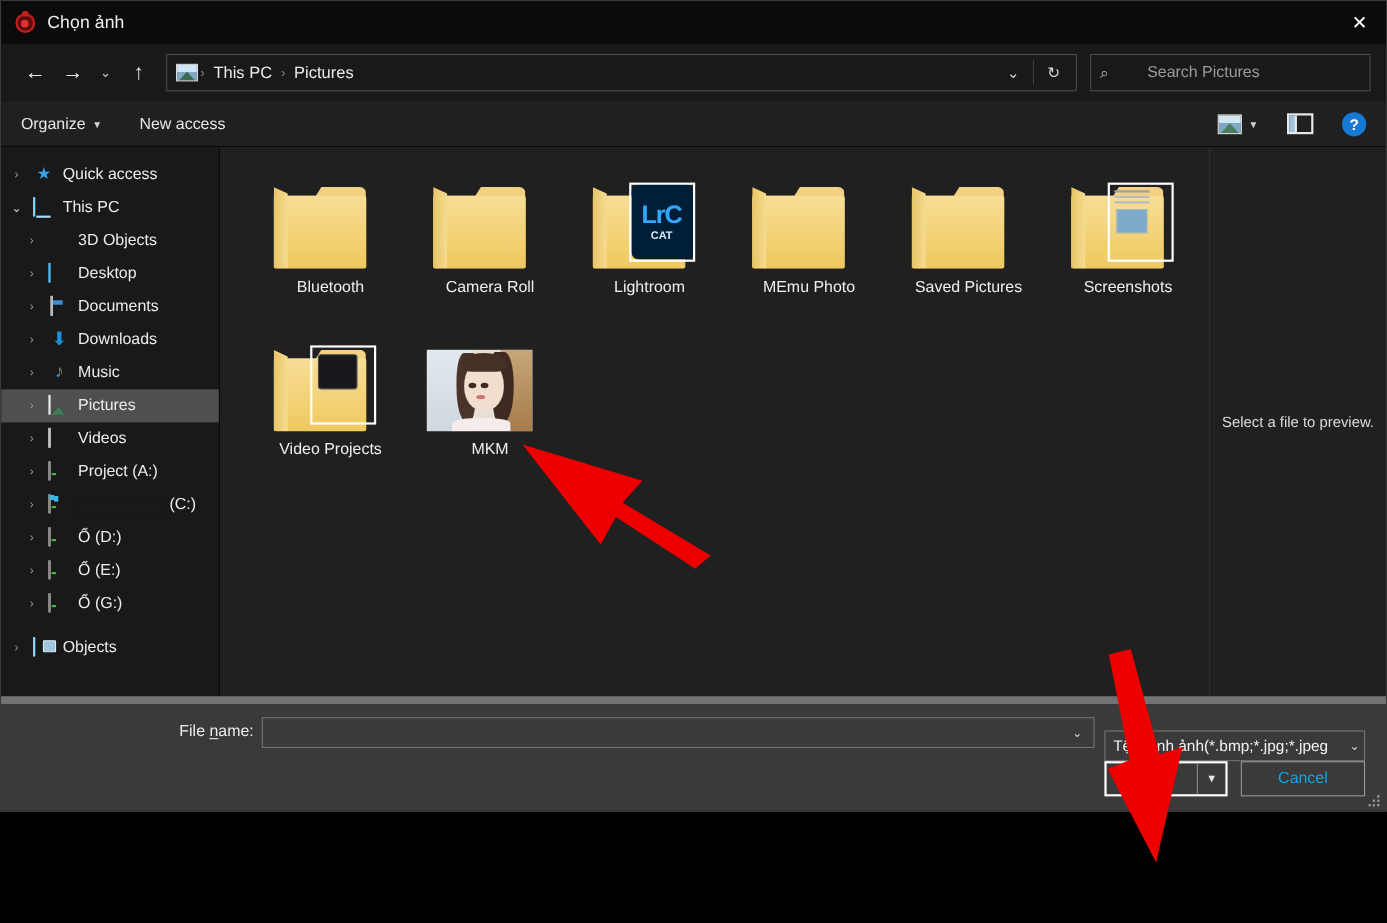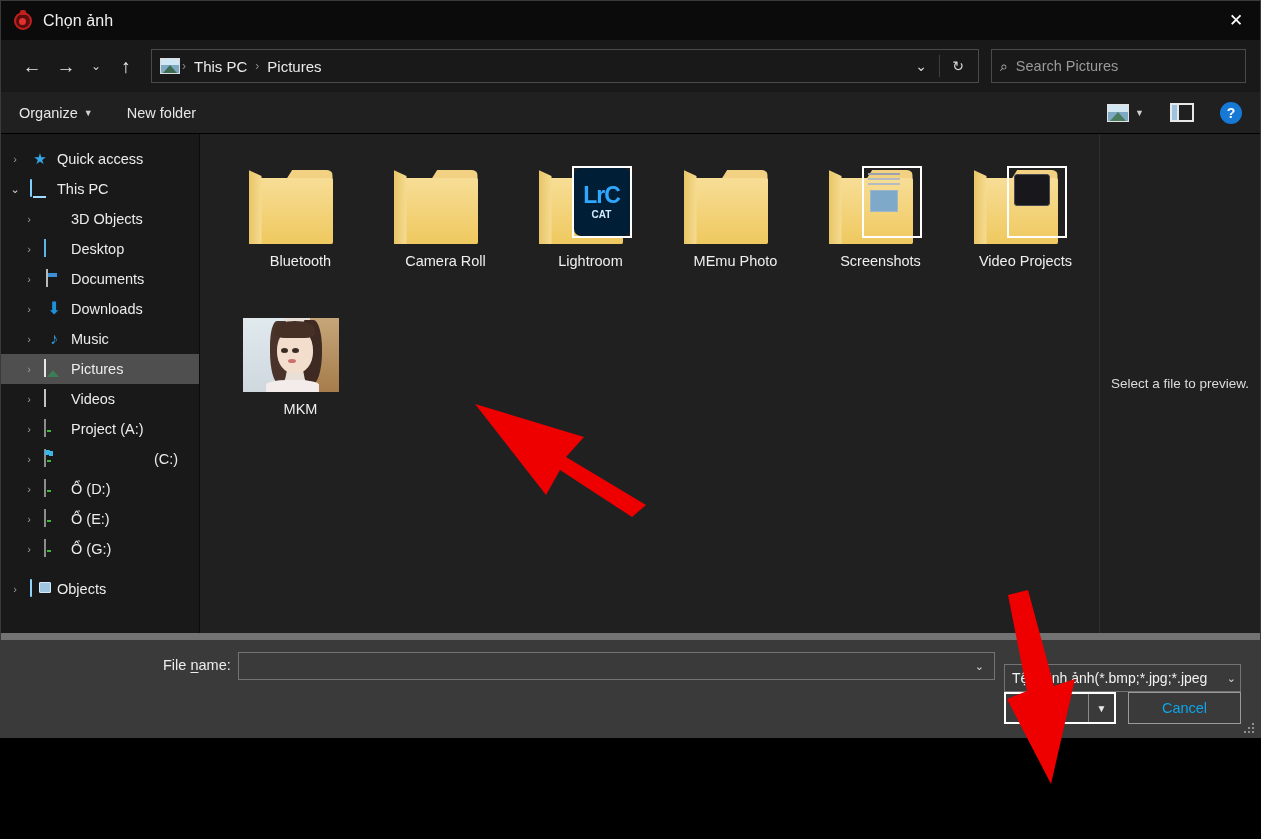--- a/index.html
+++ b/index.html
@@ -94,7 +94,7 @@
     display: flex; align-items: center; padding: 0 8px; gap: 8px;
   }
   .search-glyph { color: #b9b9b9; font-size: 14px; }
-  .search-ph { color: #9a9a9a; font-size: 14.5px; }
+  .search-ph { color: #9a9a9a; font-size: 14.5px; margin-left: 27px; }
 
   
   .cmdbar {

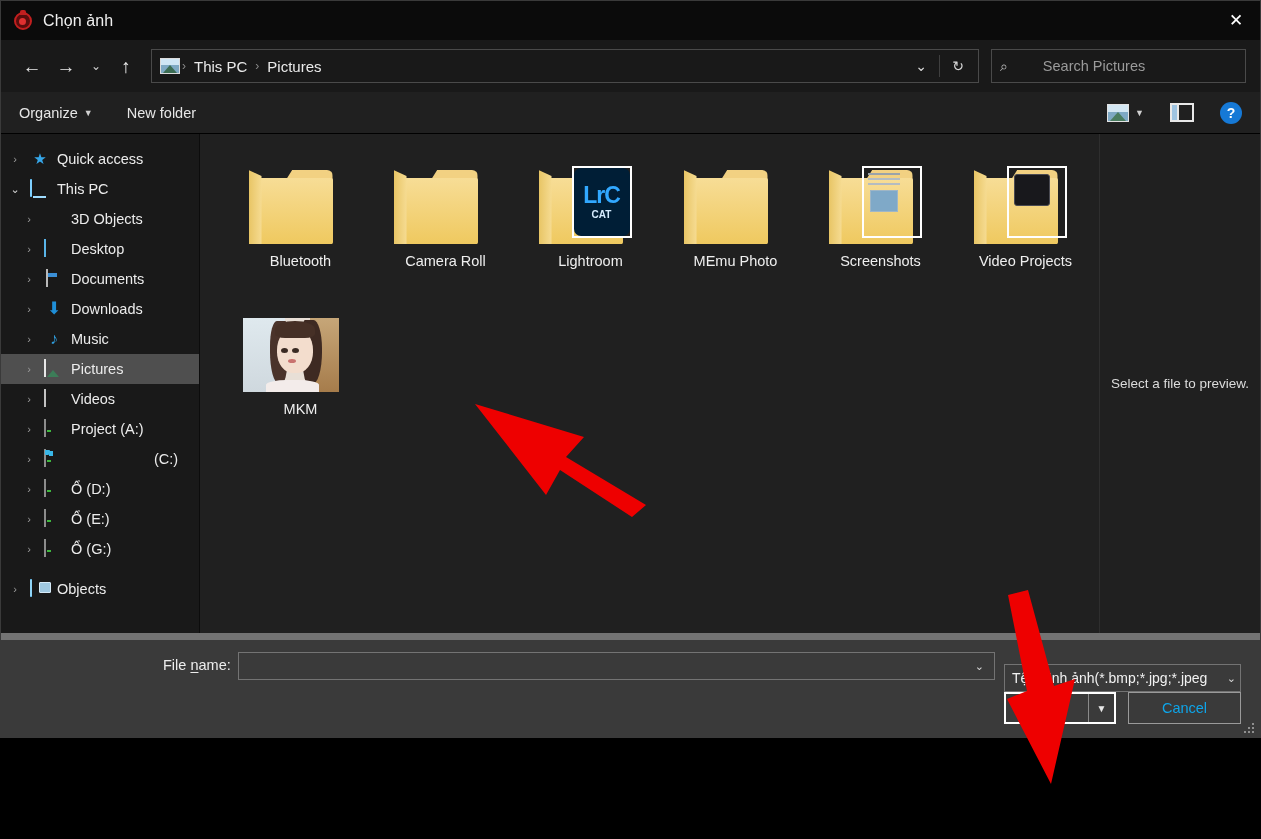--- a/index.html
+++ b/index.html
@@ -433,7 +433,7 @@
       <span class="caret-dn">▼</span>
     </div>
     <div class="cmd-item">
-      <span>New folder</span>
+      <span>New access</span>
     </div>
     <div class="cmd-right">
       <span class="viewico"></span>

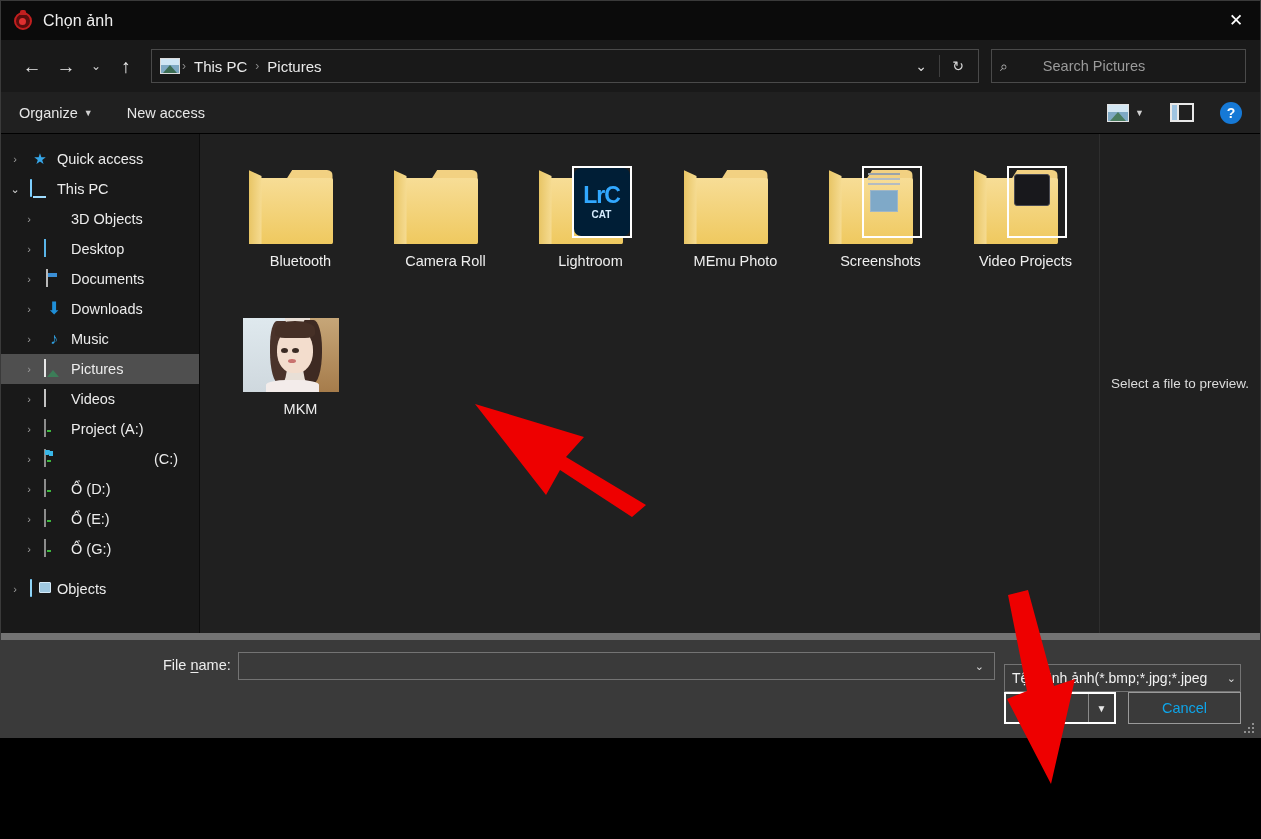--- a/index.html
+++ b/index.html
@@ -602,6 +602,16 @@
           <div class="cell-label">MEmu Photo</div>
         </div>
 
+        <div class="cell">
+          <div class="thumb">
+            <div class="folder">
+                <span class="back"></span>
+                <span class="front"></span>
+                <span class="spine"></span>
+              </div>
+          </div>
+          <div class="cell-label">Saved Pictures</div>
+        </div>
 
         <div class="cell">
           <div class="thumb">

